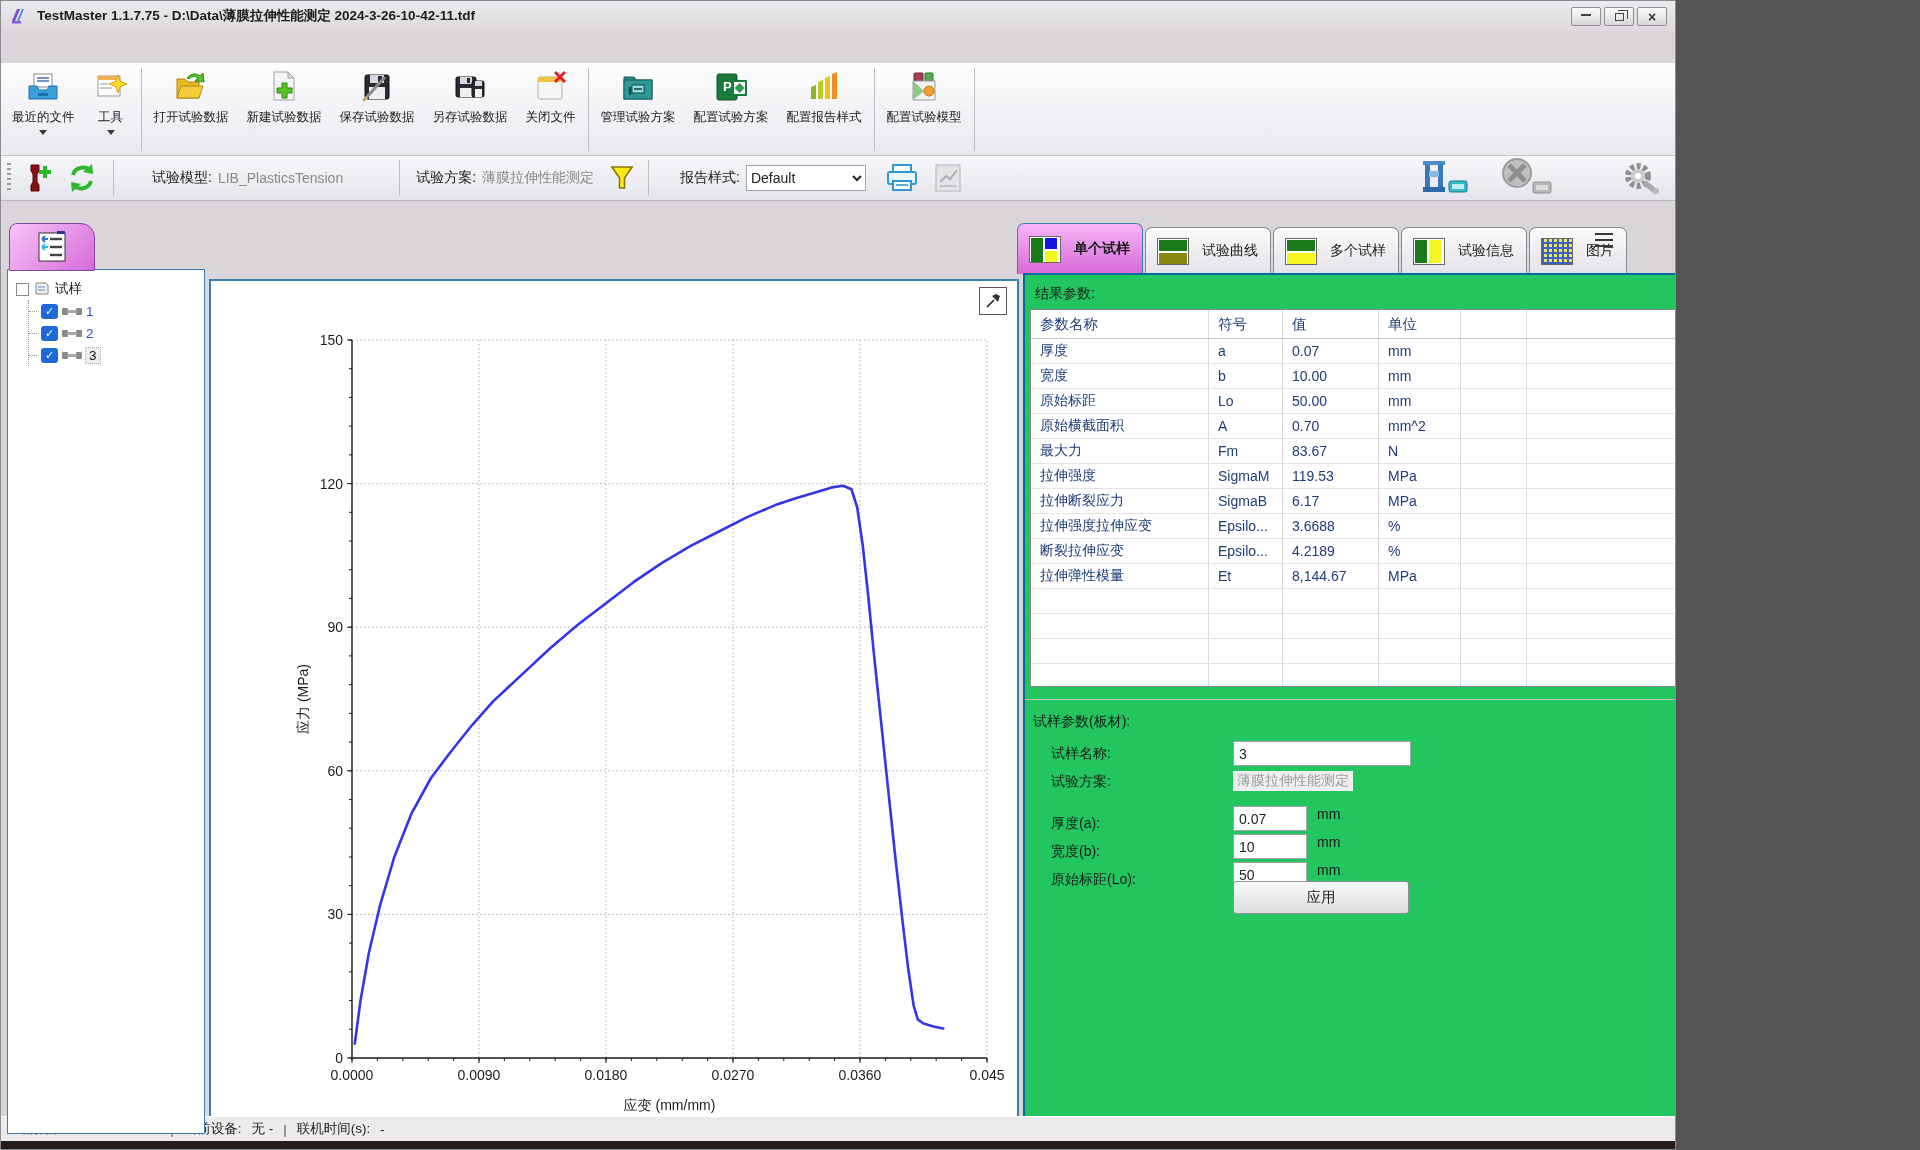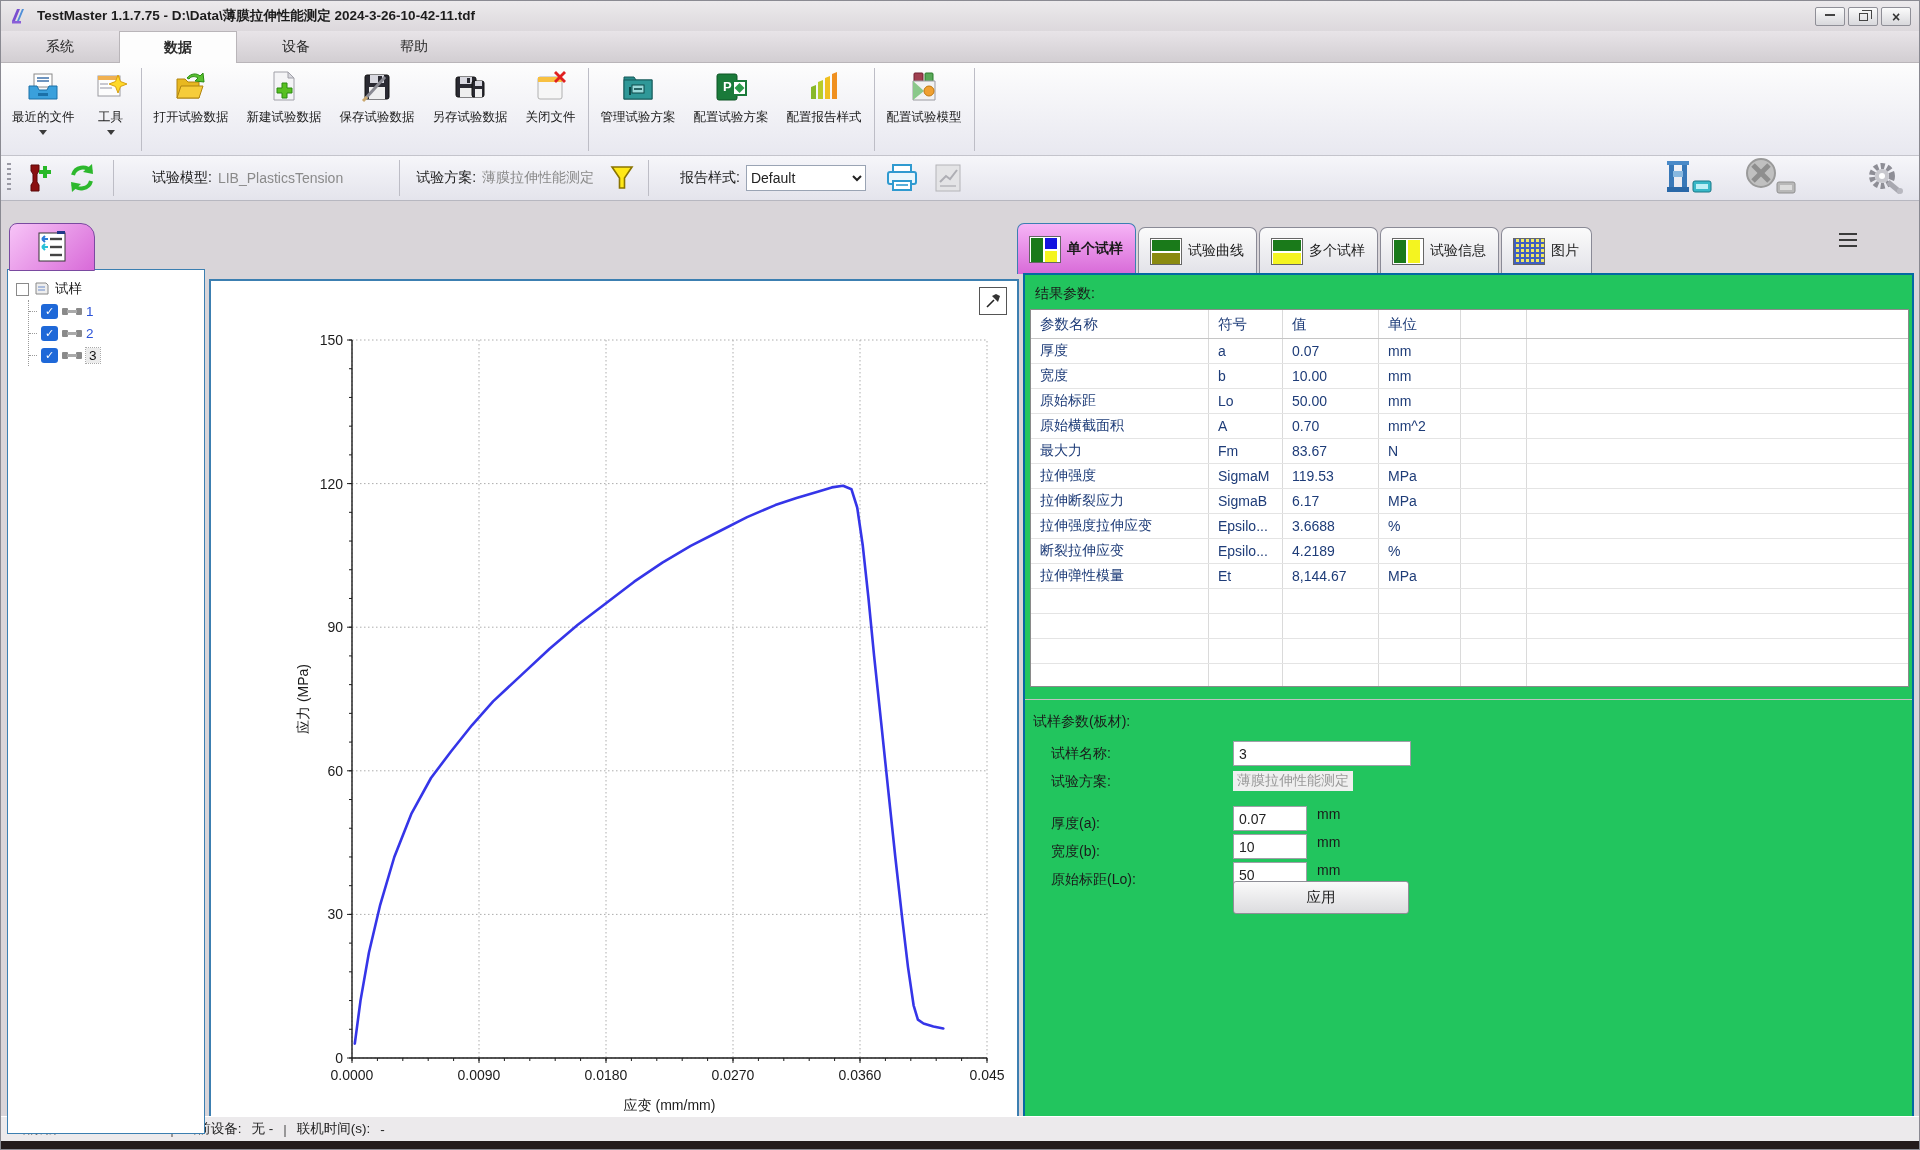--- a/index.html
+++ b/index.html
@@ -4,7 +4,7 @@
 <style>
   html,body{margin:0;padding:0;background:#555;}
   *{box-sizing:border-box;}
-  #app{position:relative;width:1920px;height:1150px;background:#d9d5d9;
+  #app{position:relative;width:1676px;height:1150px;background:#d9d5d9;
        font-family:"Liberation Sans","DejaVu Sans",sans-serif;color:#222;overflow:hidden;
        border:1px solid #8a8a92;}
   

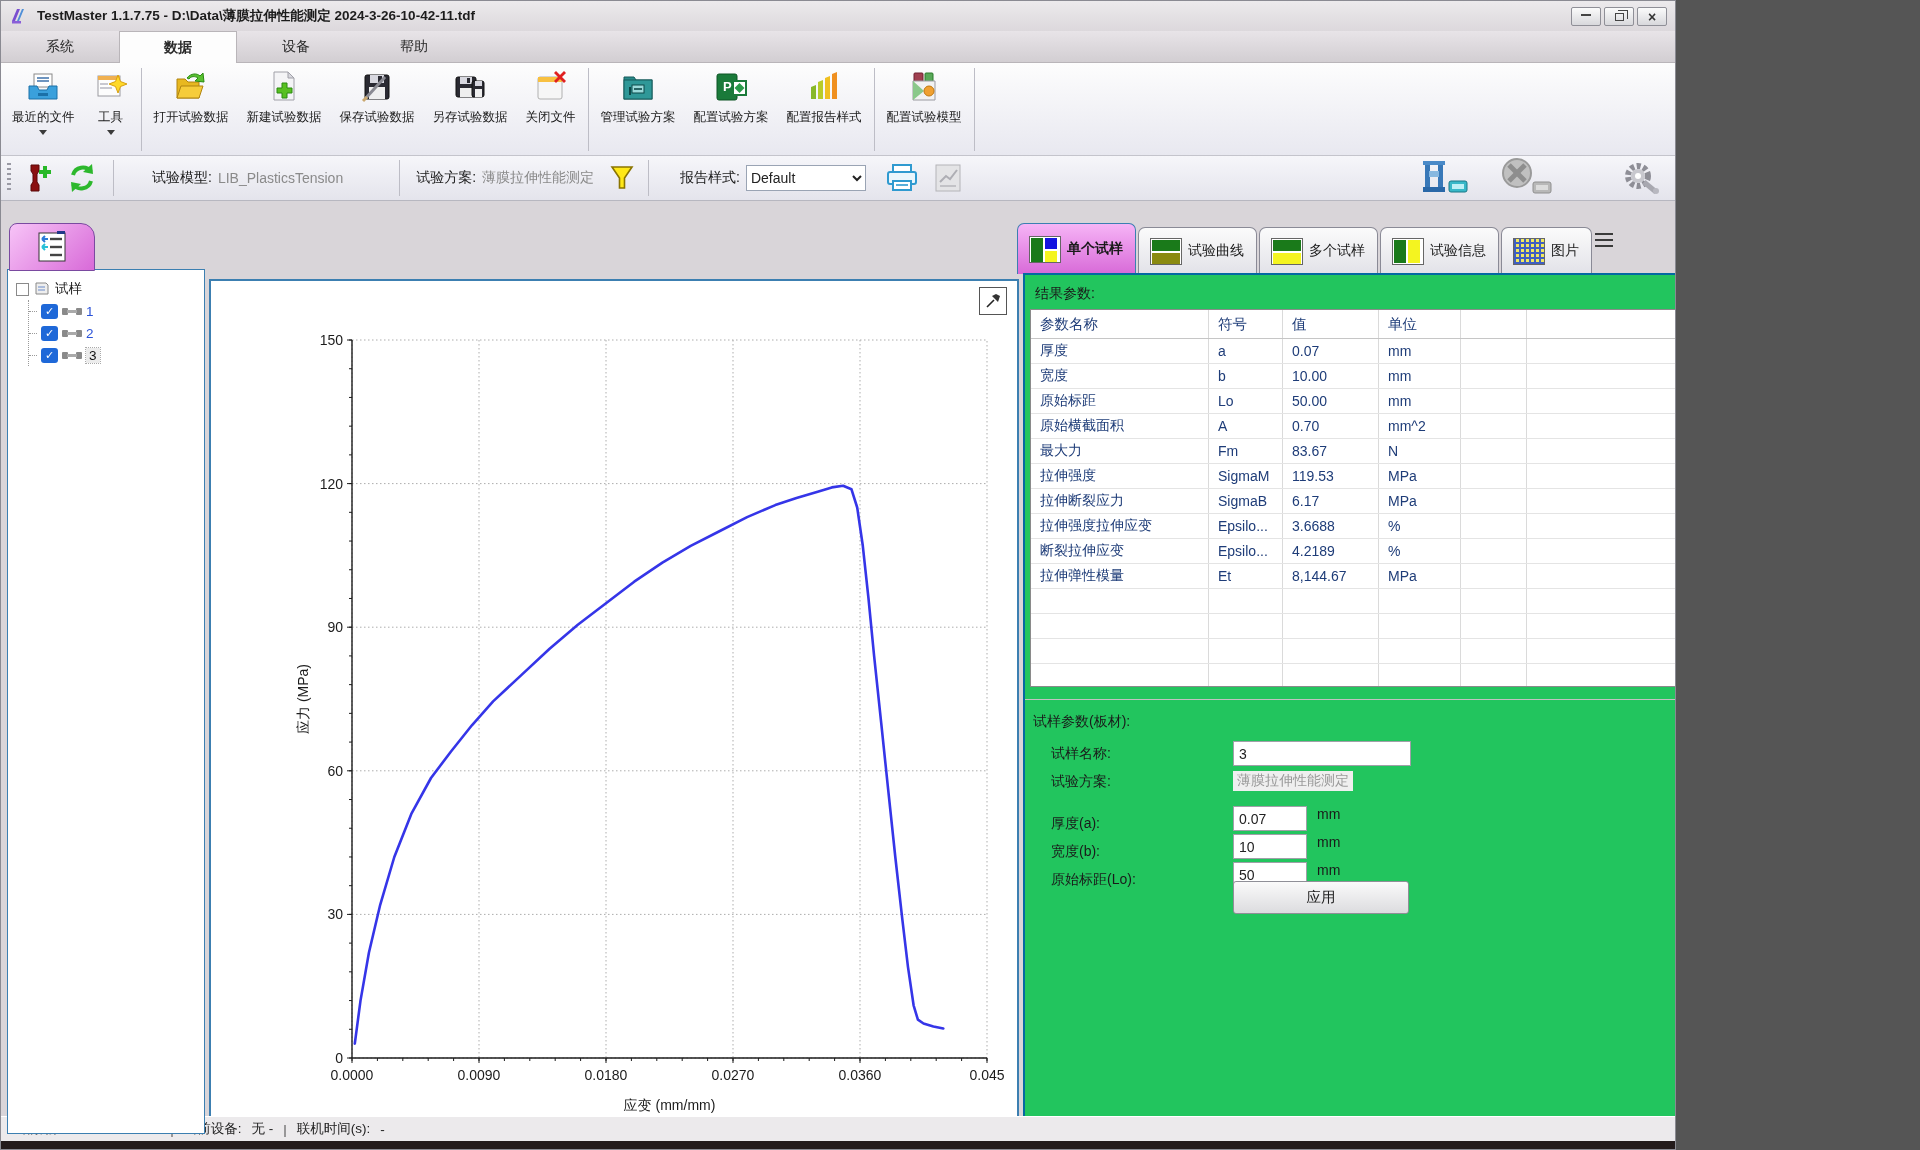--- a/index.html
+++ b/index.html
@@ -143,12 +143,6 @@
     </div>
   </div>
 
-  <div id="menubar">
-    <div class="menu-tab">系统</div>
-    <div class="menu-tab active">数据</div>
-    <div class="menu-tab">设备</div>
-    <div class="menu-tab">帮助</div>
-  </div>
 
   <div id="toolbar">
     <div class="tb-btn">

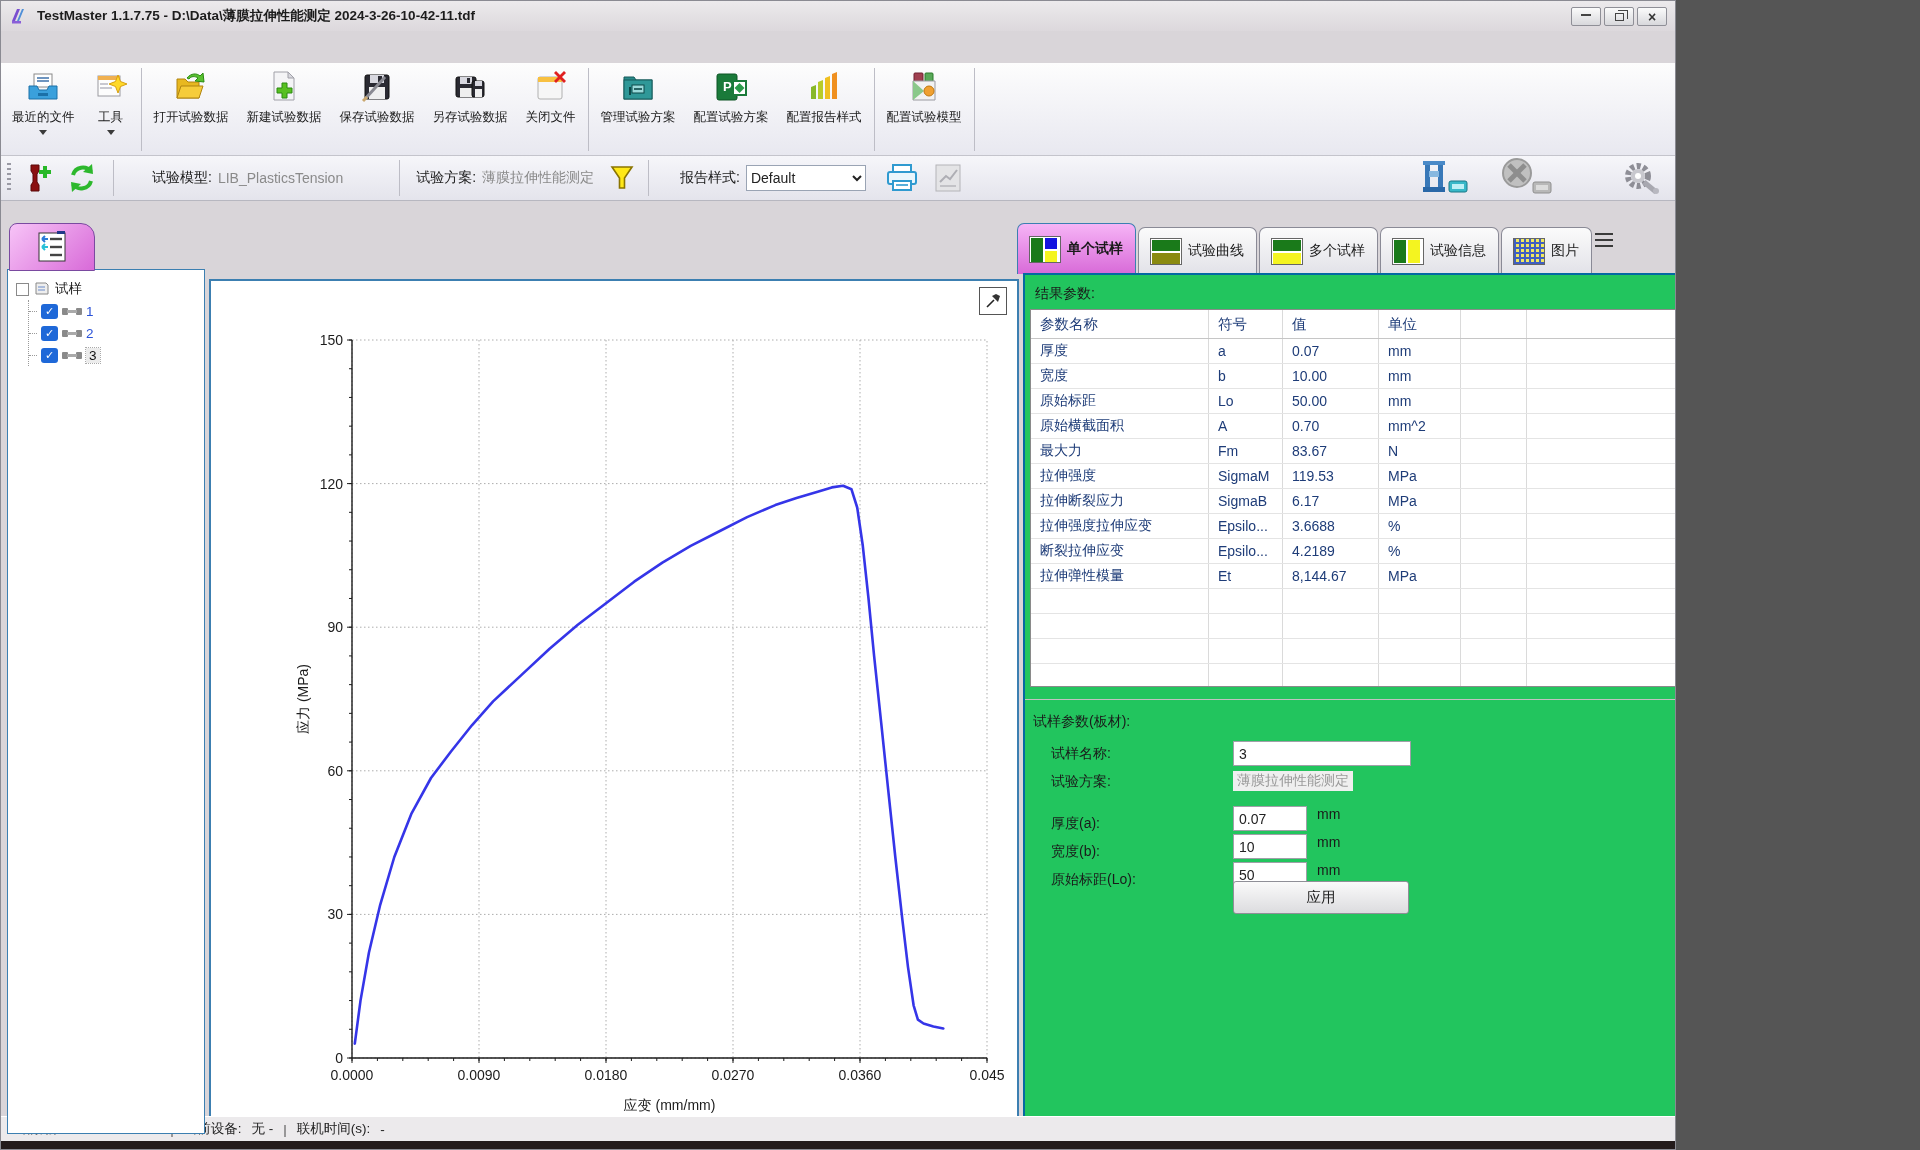--- a/index.html
+++ b/index.html
@@ -80,7 +80,7 @@
   #chart-svg text{font-family:"Liberation Sans","DejaVu Sans",sans-serif;font-size:14px;fill:#1c1c1c;}
   
   #right-tabs{position:absolute;left:1016px;top:22px;height:51px;display:flex;align-items:flex-end;}
-  .r-tab{height:47px;display:flex;align-items:center;gap:7px;padding:0 12px;
+  .r-tab{height:47px;display:flex;align-items:center;gap:14px;padding:0 12px;
     border:1px solid #8a8a96;border-bottom:none;border-radius:7px 7px 0 0;
     background:linear-gradient(#fbfbfb,#e2e2e8);font-size:14px;color:#1a1a1a;margin-right:2px;}
   .r-tab.active{height:51px;background:linear-gradient(#f6b4f6,#d86ad8);

